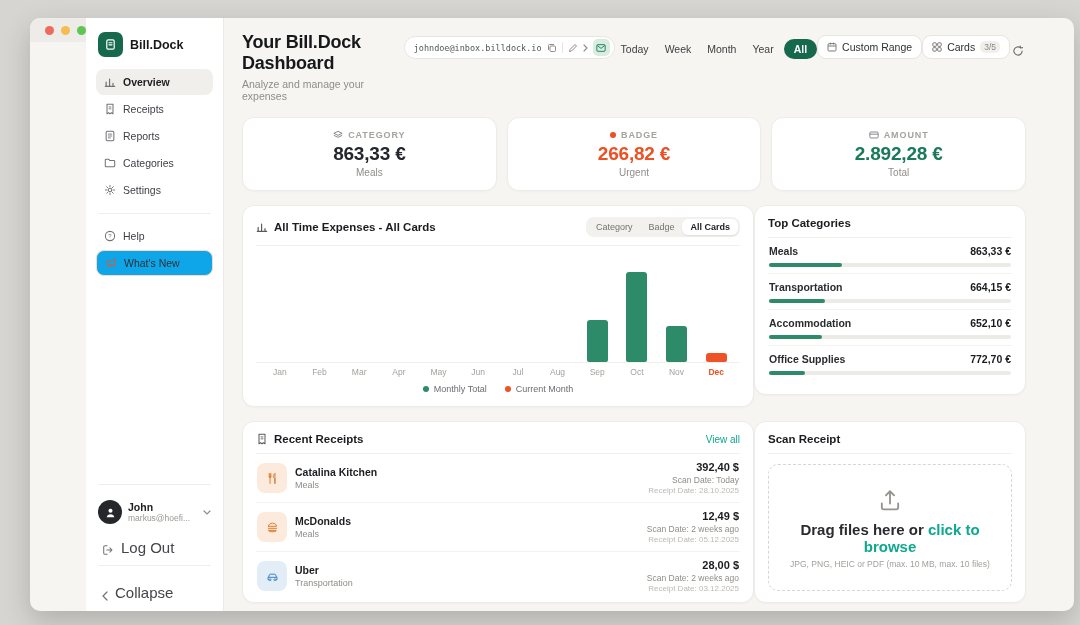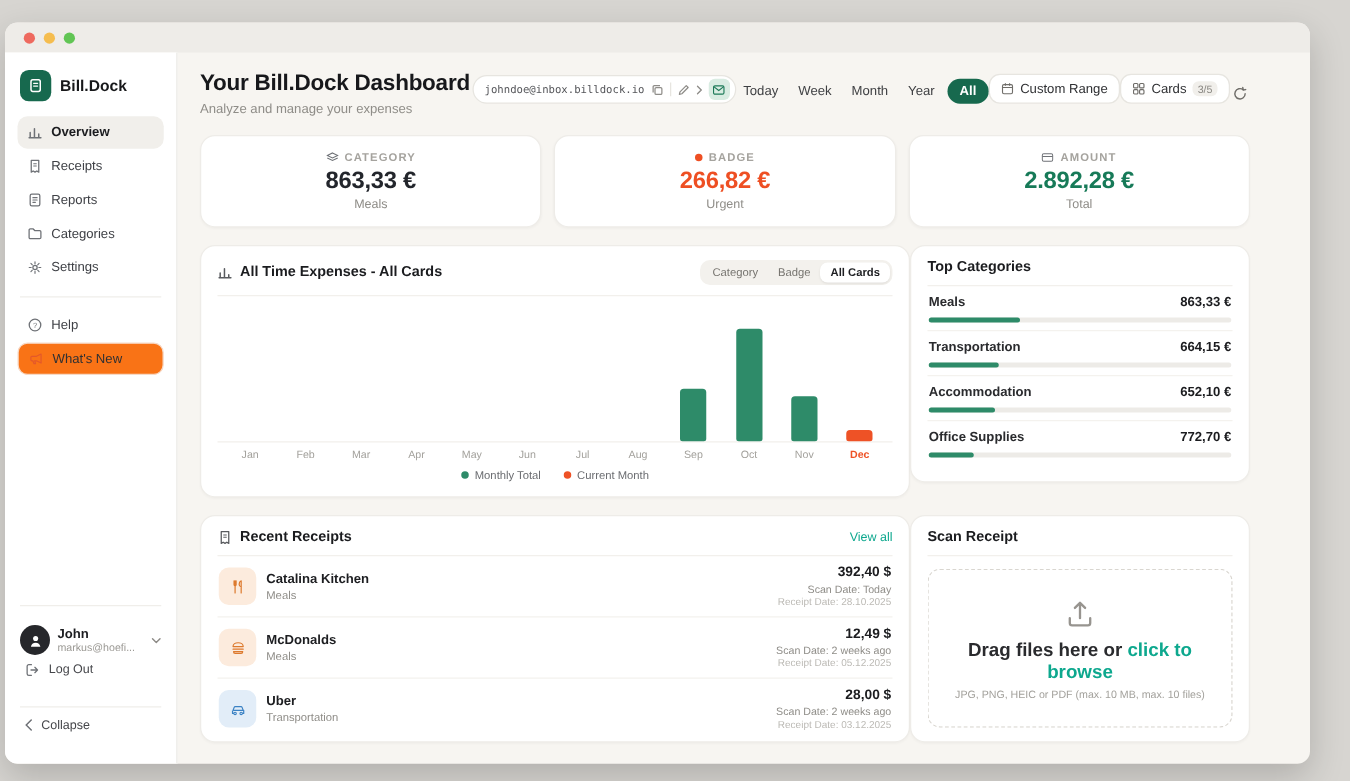--- a/index.html
+++ b/index.html
@@ -6,7 +6,7 @@
   html,body{width:1080px;height:625px}
   body{font-family:"Liberation Sans",sans-serif;background:#d7d5d1;position:relative;overflow:hidden}
   svg{display:block}
-  .window{position:absolute;left:4px;top:18px;width:1044px;height:593px;background:#f7f5f1;border-radius:10px;overflow:hidden;box-shadow:0 10px 28px rgba(0,0,0,.18);display:flex;flex-direction:column}
+  .window{position:absolute;left:30px;top:18px;width:1044px;height:593px;background:#f7f5f1;border-radius:10px;overflow:hidden;box-shadow:0 10px 28px rgba(0,0,0,.18);display:flex;}
   .titlebar{height:24px;flex:0 0 auto;background:#eeece8;display:flex;align-items:center;gap:7px;padding-left:15px}
   .tl{width:9px;height:9px;border-radius:50%;cursor:pointer}
   .app{flex:1;display:flex;min-height:0}

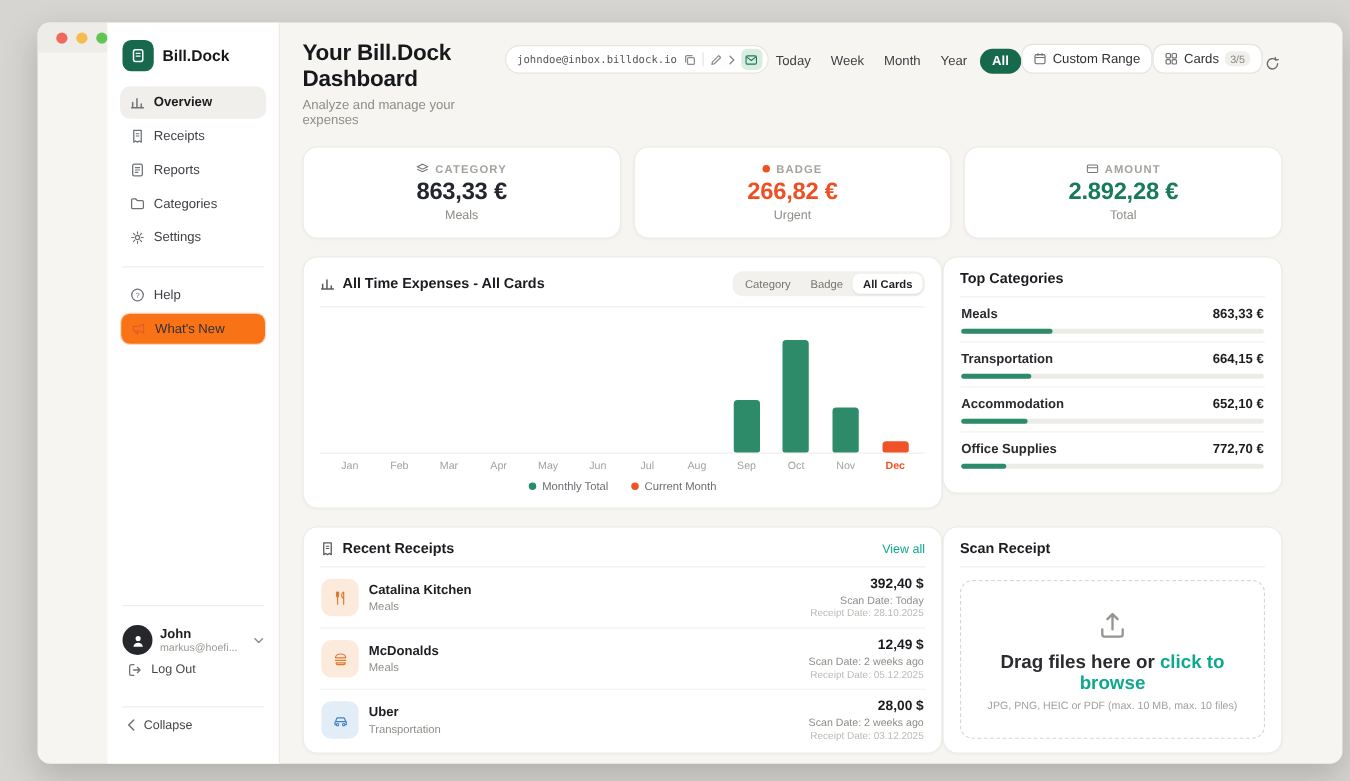--- a/index.html
+++ b/index.html
@@ -18,7 +18,7 @@
   .nav-item{display:flex;align-items:center;gap:7px;height:26px;padding:0 8px;border-radius:8px;font-size:10.5px;color:#3f4146;cursor:pointer;margin-bottom:1px}
   .ni{color:#6f7277;display:flex;flex:0 0 auto}
   .nav-item.active{background:#f1efeb;font-weight:700;color:#1c1d20}
-  .nav-item.whatsnew{background:#f97316;border:1px solid #f7d9c6;color:#2f3033}
+  .nav-item.whatsnew{background:#0ea5e9;border:1px solid #f7d9c6;color:#2f3033}
   .nav-item.whatsnew .ni{color:#e4582a}
   .sdivider{height:1px;background:#f0eeea;margin:9px 2px}
   .spacer{flex:1}

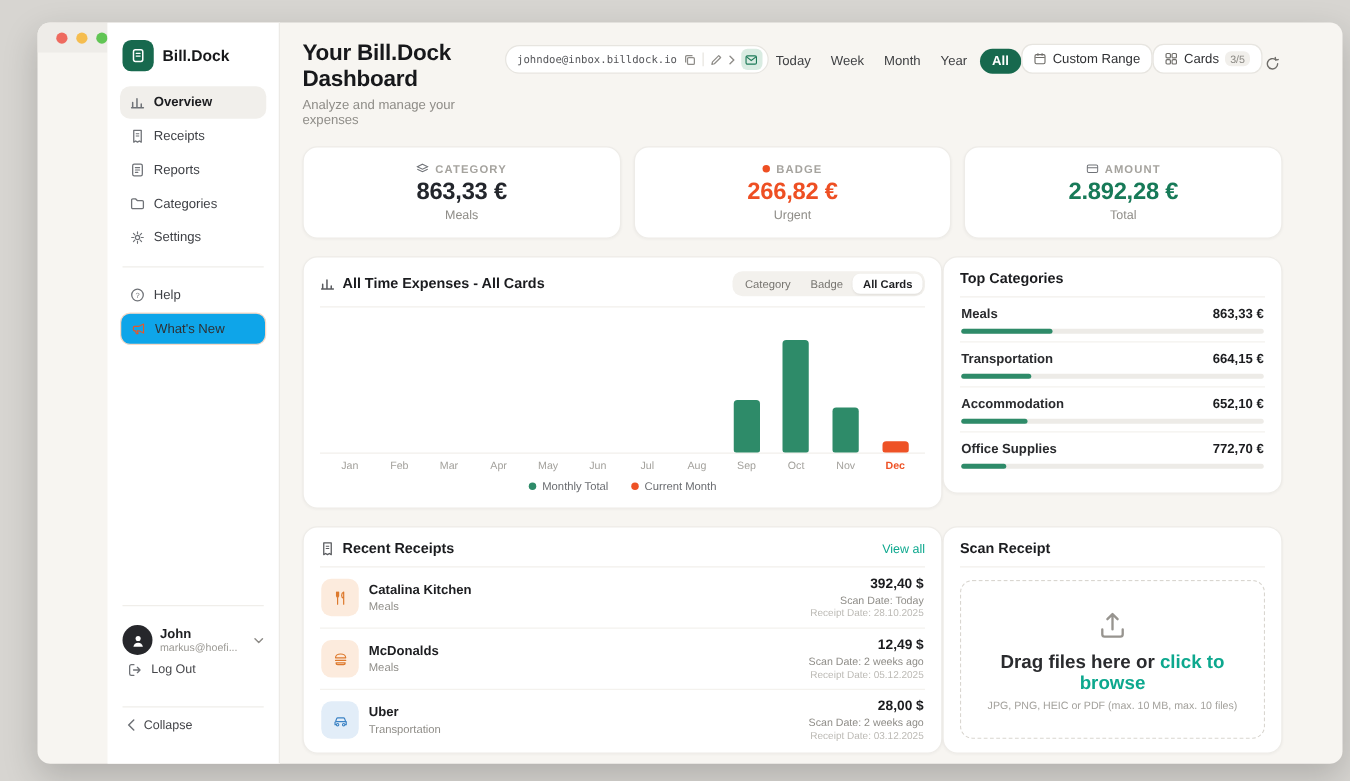--- a/index.html
+++ b/index.html
@@ -28,7 +28,7 @@
   .user-name{font-size:10.5px;font-weight:700;color:#1d1e21}
   .user-email{font-size:8.5px;color:#9b9994;white-space:nowrap;overflow:hidden}
   .chev{color:#8f8d89;display:flex}
-  .side-link{display:flex;align-items:flex-start;gap:7px;height:26px;padding:0 6px;font-size:10px;color:#45464a;cursor:pointer}
+  .side-link{display:flex;align-items:flex-end;gap:7px;height:26px;padding:0 6px;font-size:15px;color:#45464a;cursor:pointer}
   
   .main{flex:1;min-width:0;padding:14px 48px 0 18px;display:flex;flex-direction:column;overflow:hidden}
   .header{display:flex;justify-content:space-between;align-items:flex-start}

